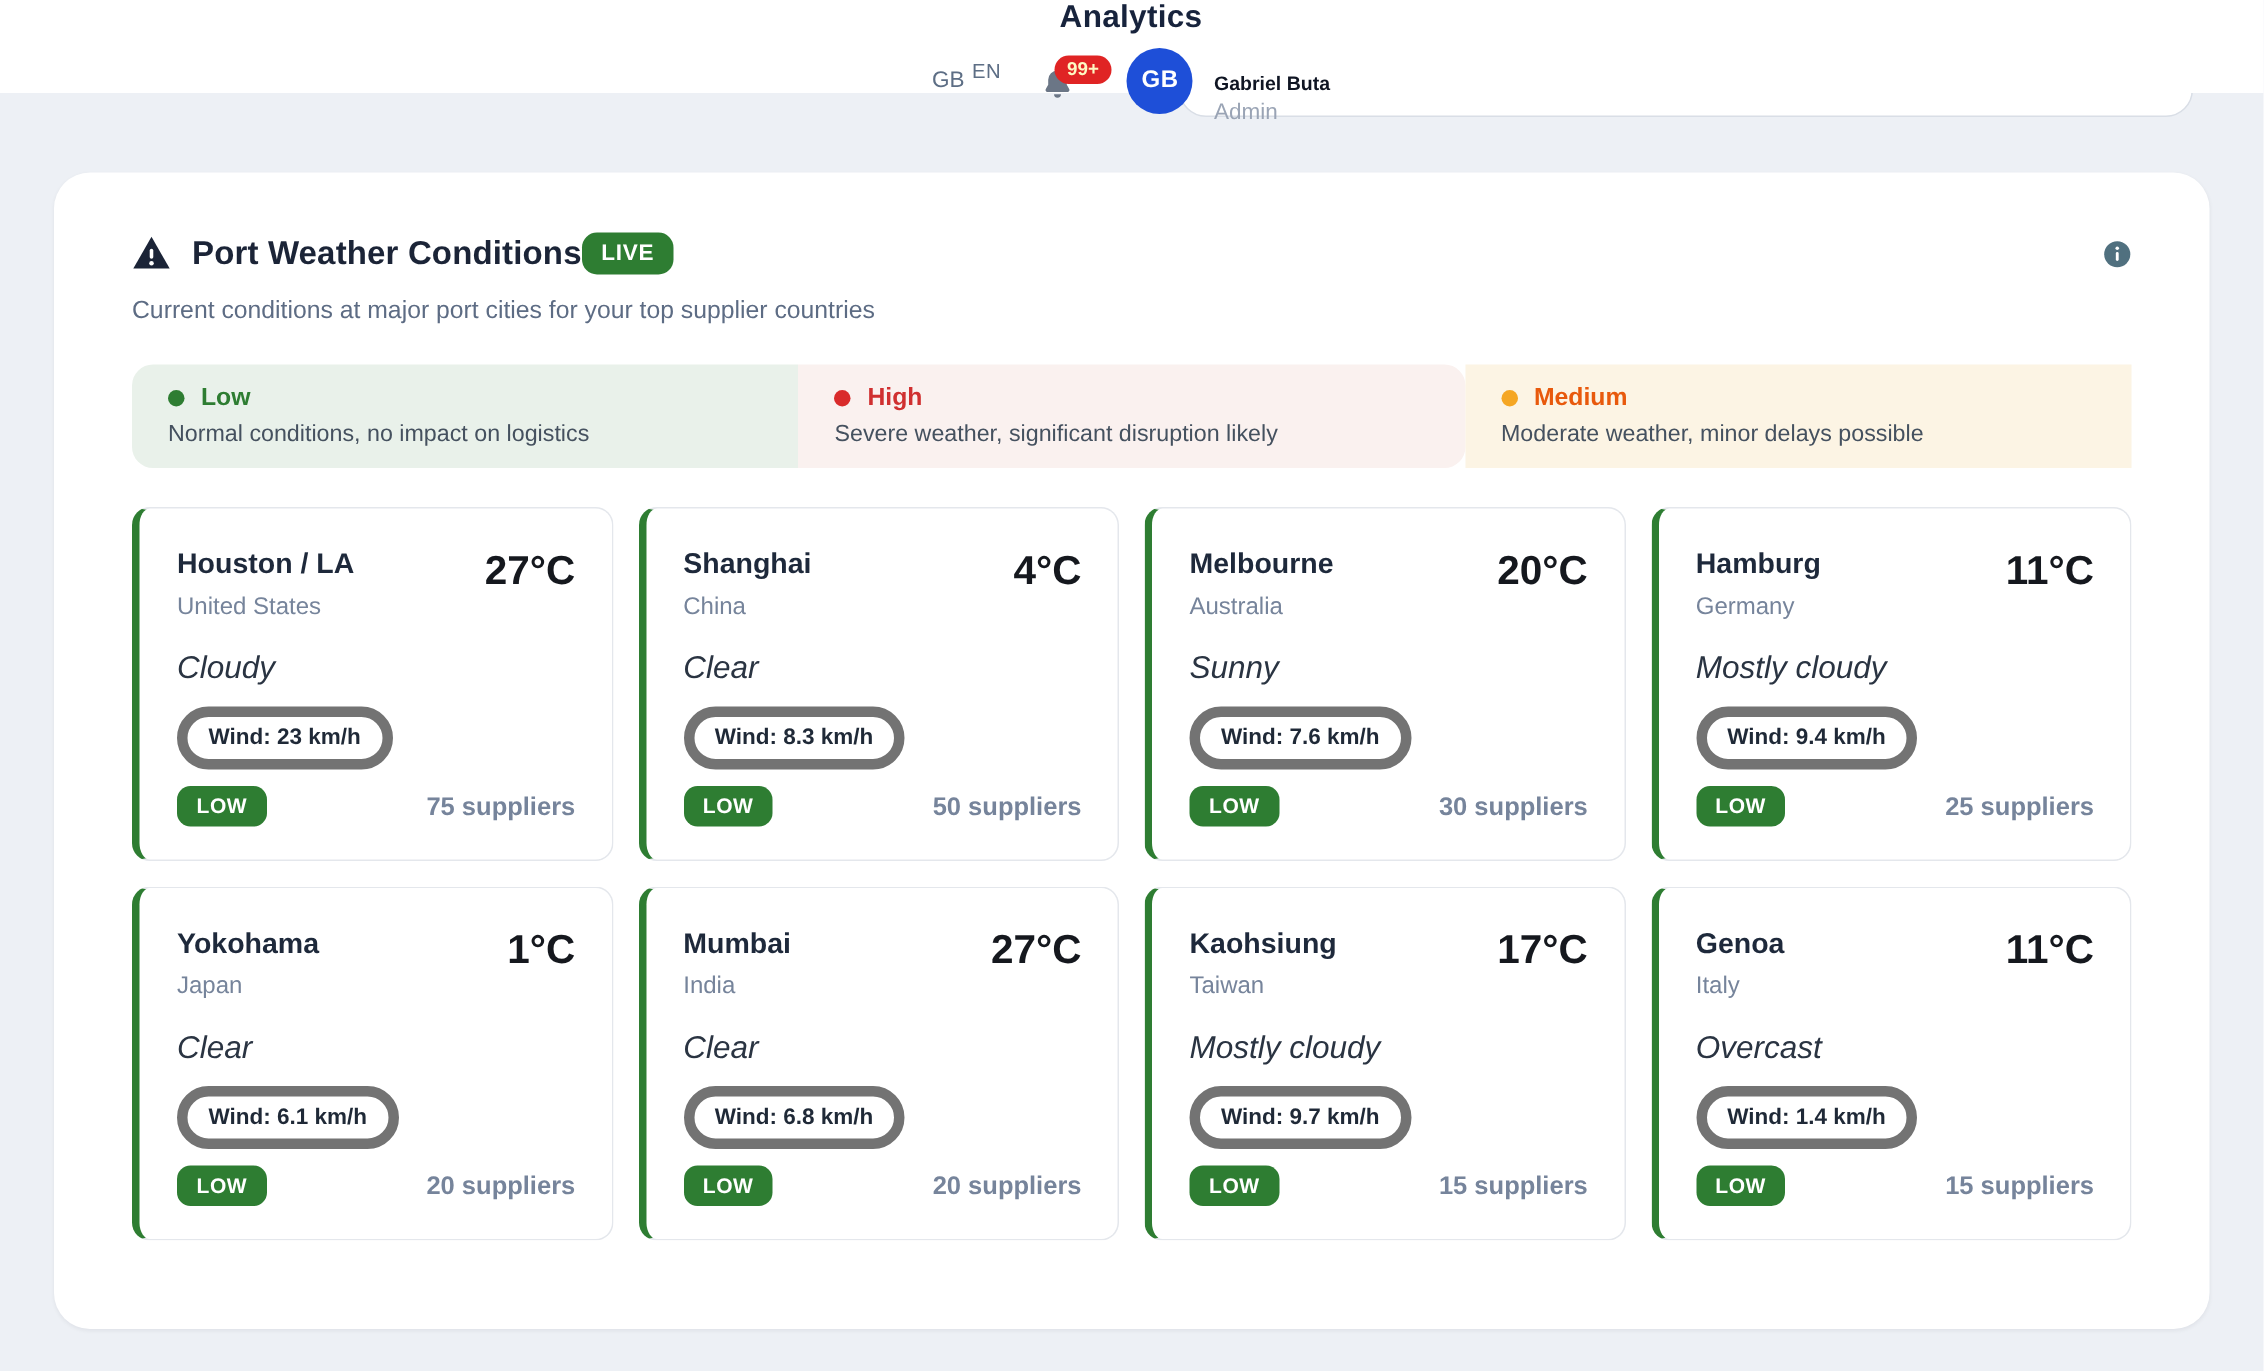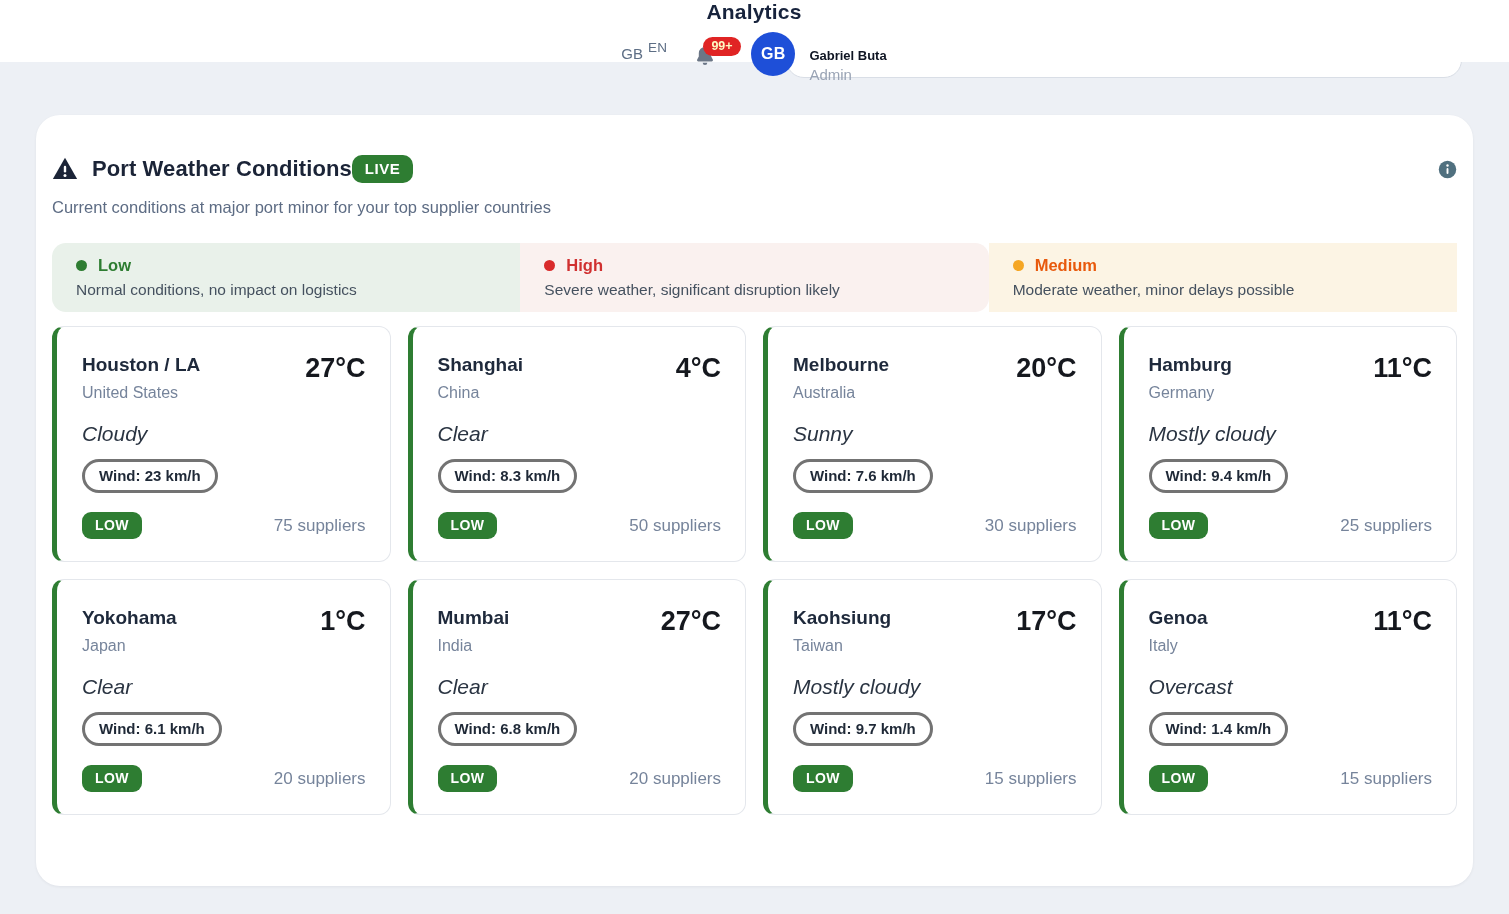--- a/index.html
+++ b/index.html
@@ -52,7 +52,7 @@
     position:absolute; left:36px; top:115px; width:1437px; height:771px;
     background:#ffffff; border-radius:24px;
     box-shadow:0 1px 3px rgba(16,24,40,.06);
-    padding:40px 16px 35px;
+    padding:40px 52px 35px;
     z-index:2;
   }
   .panel-head { display:flex; align-items:center; }

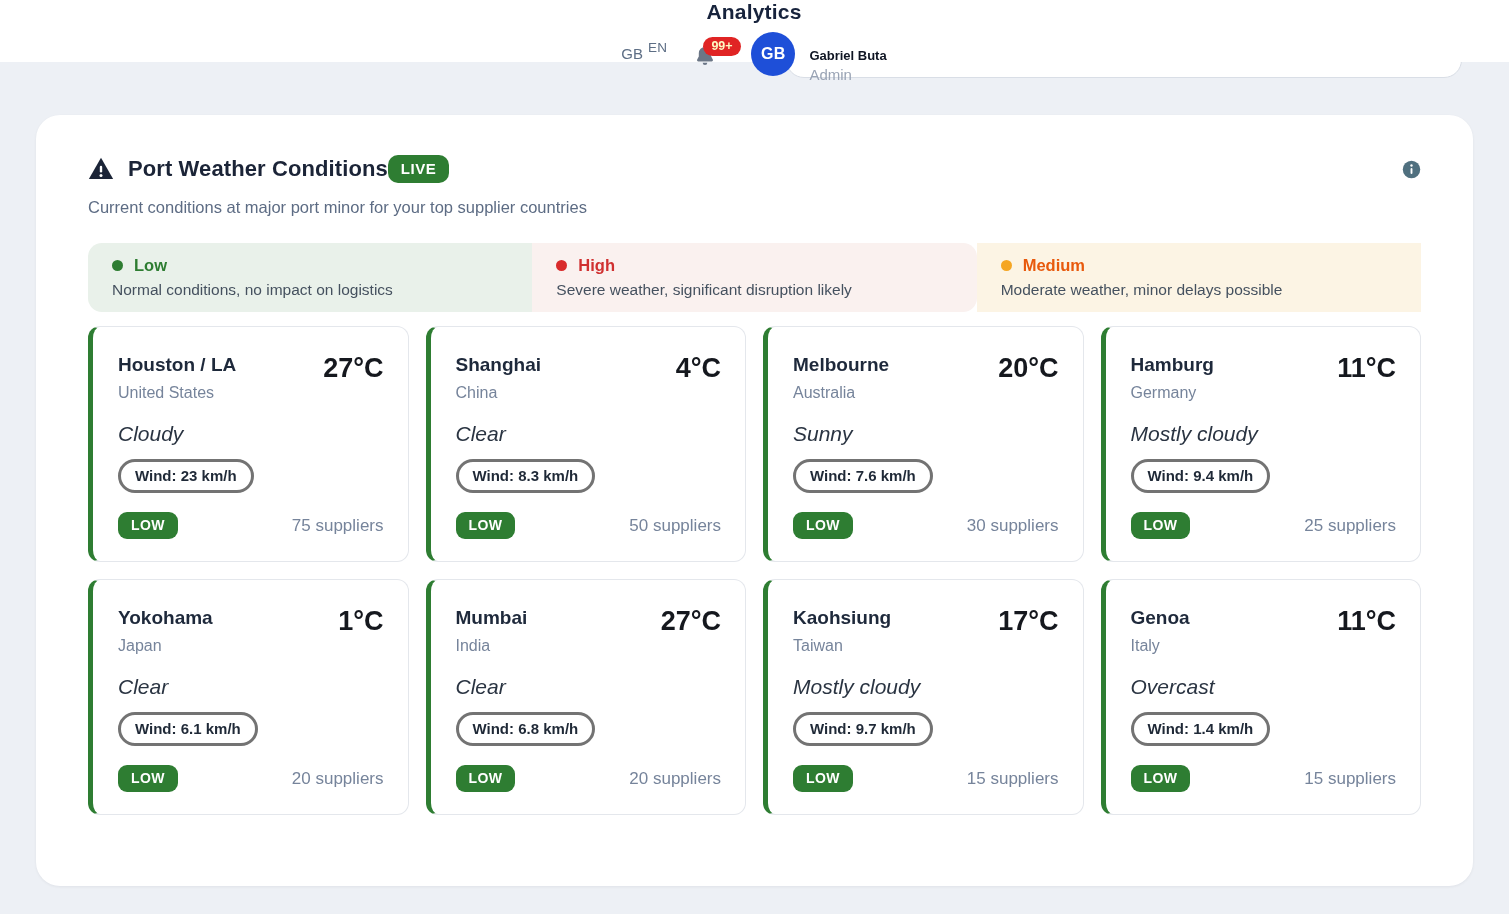--- a/index.html
+++ b/index.html
@@ -160,7 +160,7 @@
         </svg>
     </span>
   </div>
-  <p class="subtitle">Current conditions at major port minor for your top supplier countries</p>
+  <p class="subtitle">Current conditions at major port cities for your top supplier countries</p>
 
   <div class="legend">
     <div class="legend-seg seg-low">

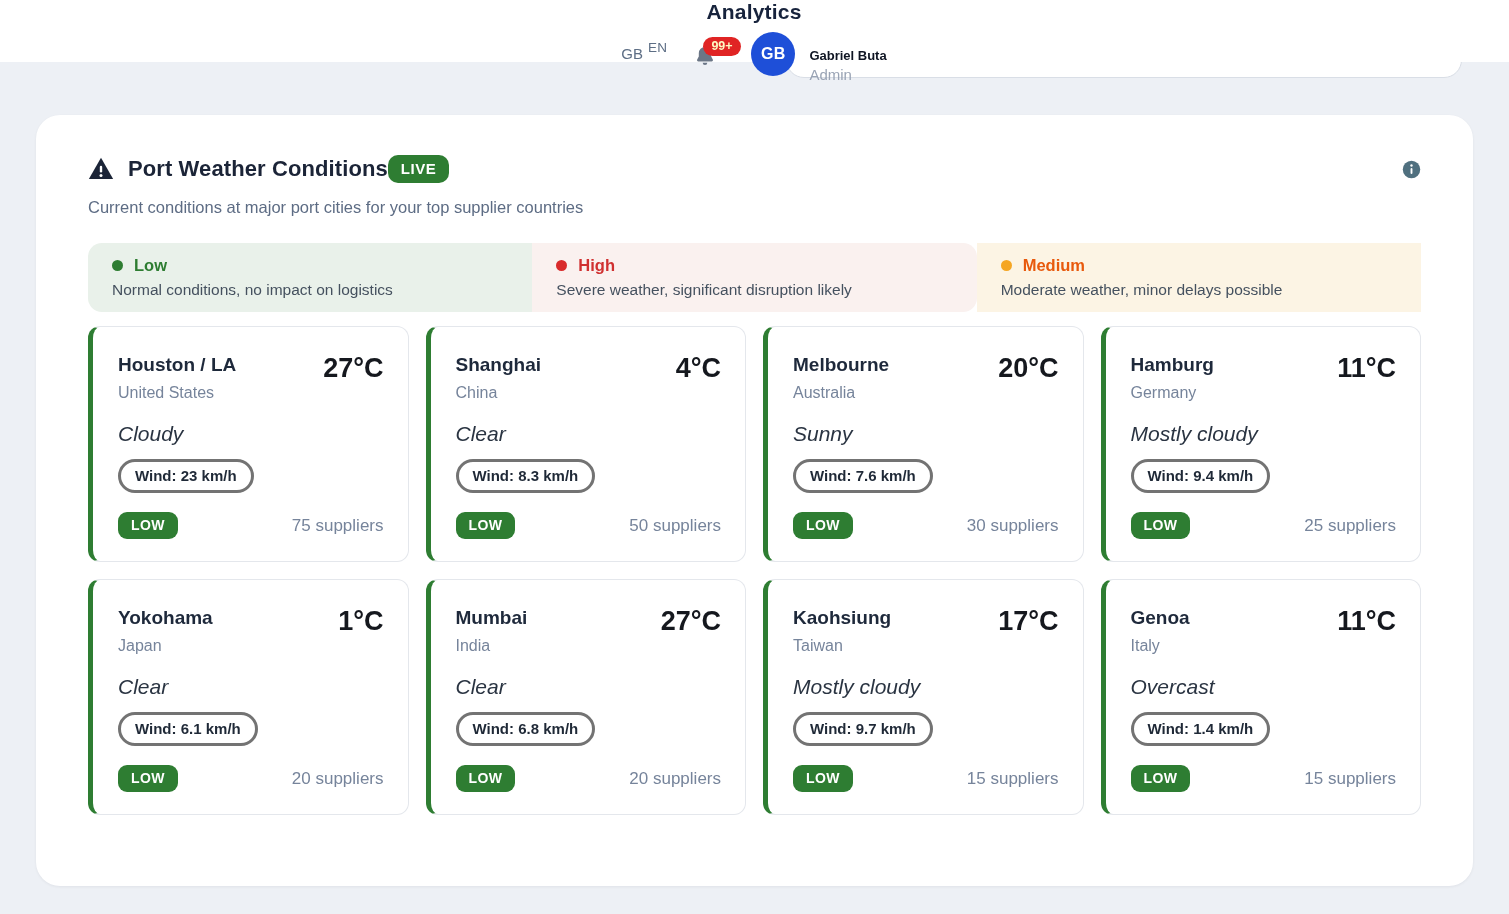--- a/index.html
+++ b/index.html
@@ -86,7 +86,7 @@
   
   .cards {
     display:grid; grid-template-columns:repeat(4,1fr);
-    column-gap:23px; row-gap:24px; margin-top:14px;gap:17px;
+    column-gap:23px; row-gap:24px; margin-top:26px;gap:17px;
   }
   .wcard {
     height:236px; background:#fff;

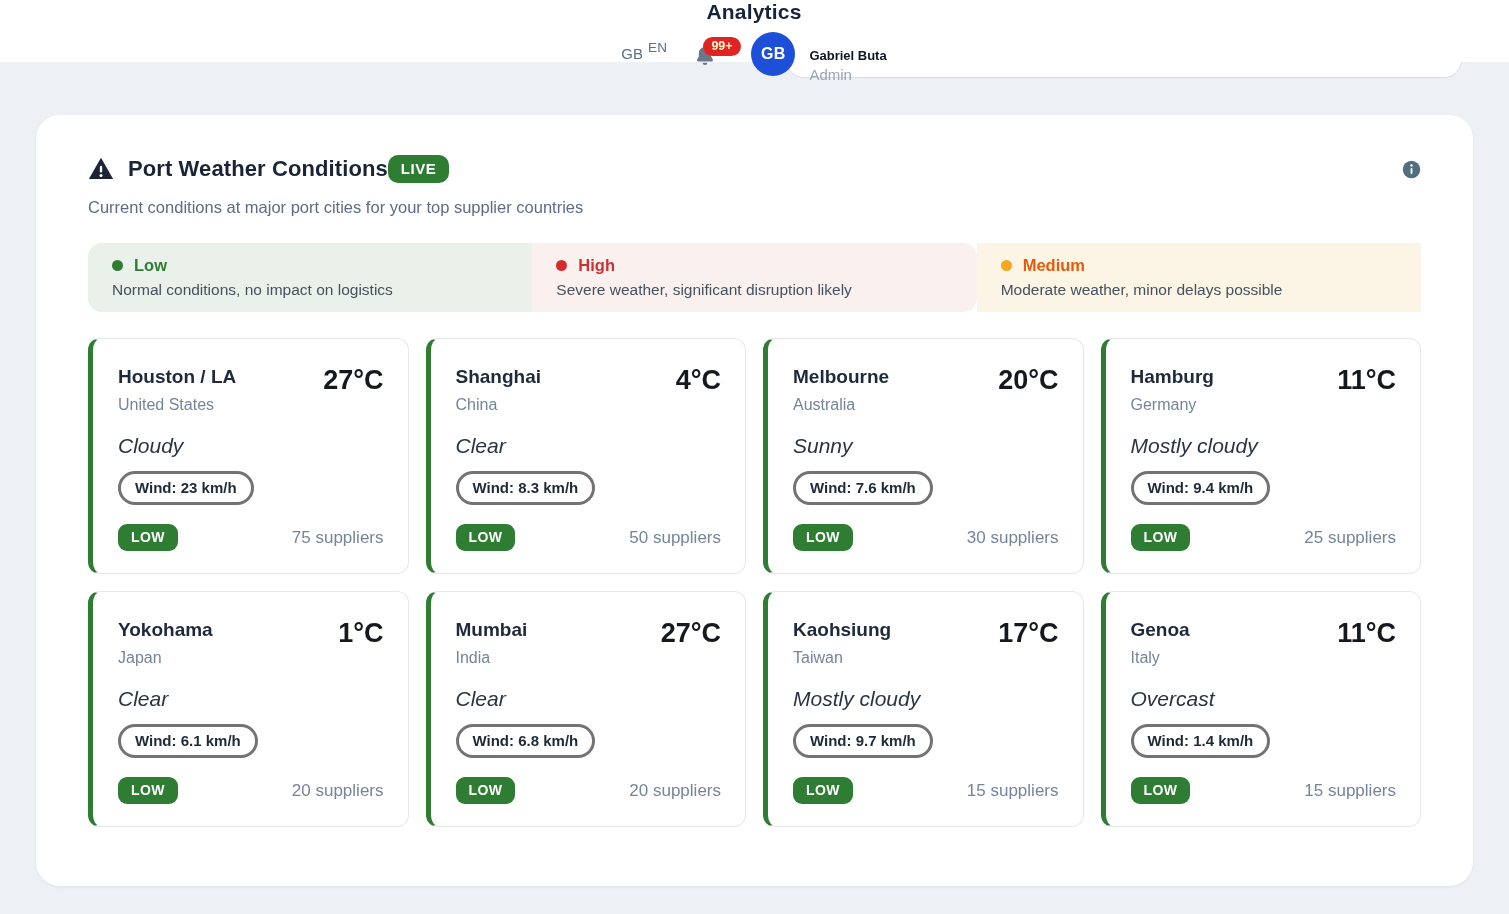--- a/index.html
+++ b/index.html
@@ -102,7 +102,7 @@
   .cond { font-size:21px; color:#2a3442; margin-top:20px;font-style:italic; }
   .wind {
     align-self:flex-start; margin-top:13px;
-    border:3px solid #737373; border-radius:999px;
+    border:7px solid #737373; border-radius:999px;
     padding:5px 14px 6px; font-size:15px; font-weight:700; color:#1f2937;
   }
   .wcard-bottom { margin-top:auto; display:flex; justify-content:space-between; align-items:center; }

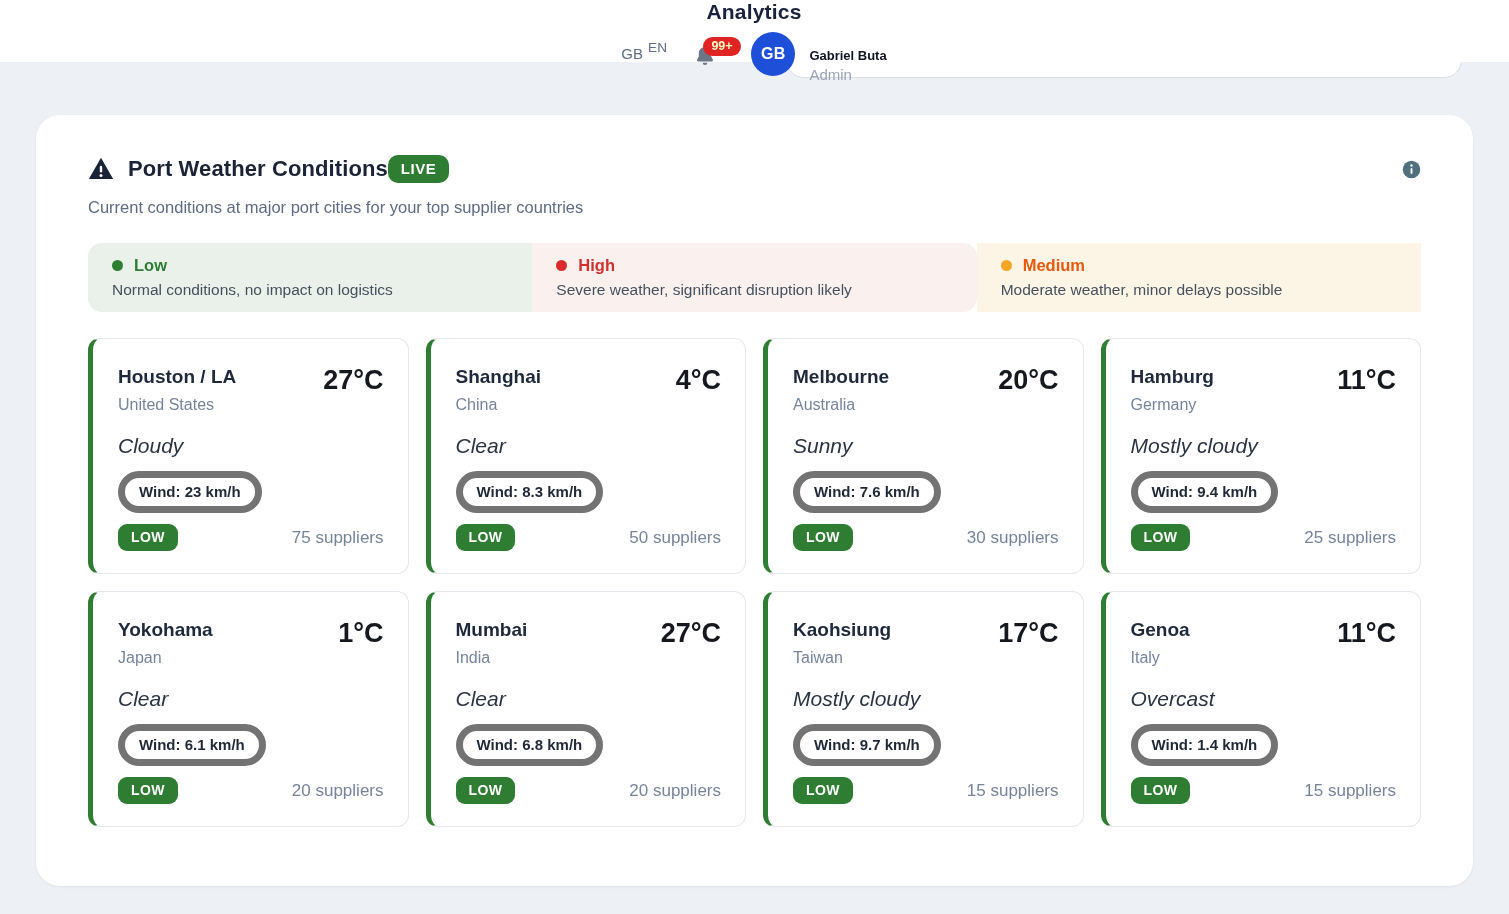--- a/index.html
+++ b/index.html
@@ -110,7 +110,7 @@
     background:#2e7d32; color:#fff; font-size:14px; font-weight:800;
     letter-spacing:.4px; border-radius:9px; padding:5px 13px 6px;
   }
-  .suppliers { font-size:17px; color:#76849b; }
+  .suppliers { font-size:17px; color:#76849b;font-weight:bold; }
 </style>
 </head>
 <body>

